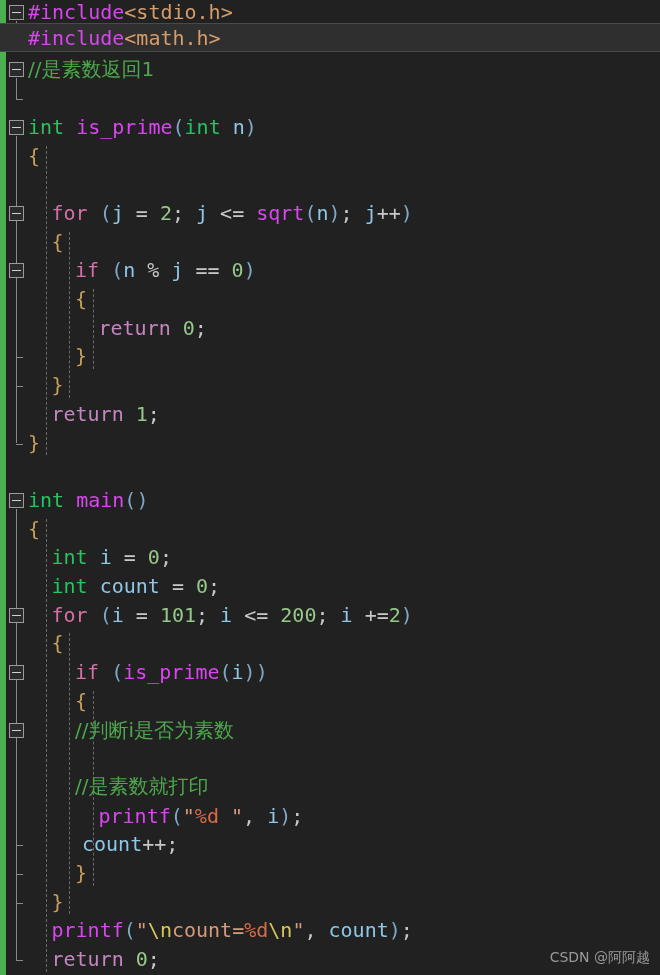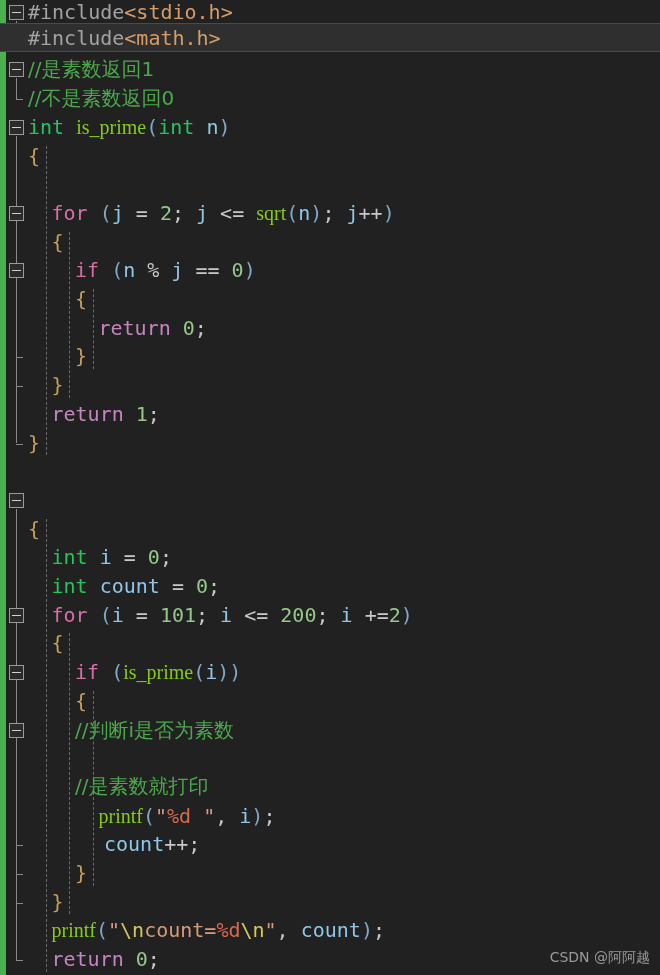--- a/index.html
+++ b/index.html
@@ -66,7 +66,7 @@
   }
 
   
-  .t-pre      { color: #a3a3a3; }   
+  .t-pre      { color: #d946ef; }   
   .t-header   { color: #d69d6a; }   
   .t-comment  { color: #4ca84c; }   
   .t-kw       { color: #22c55e; }   

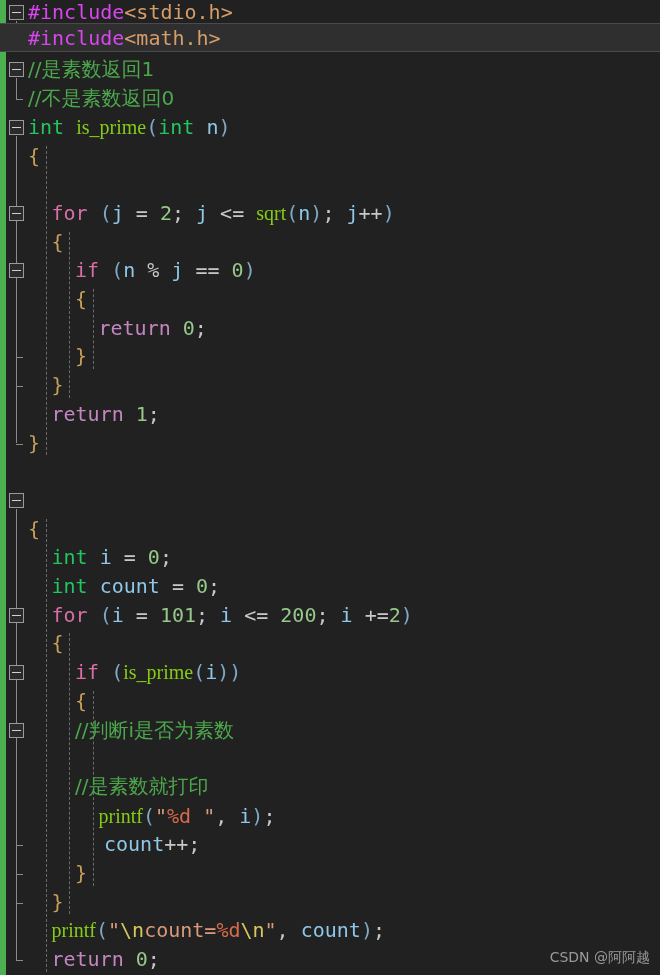--- a/index.html
+++ b/index.html
@@ -174,7 +174,6 @@
       <div class="line" style="top: -2px;"><span class="txt" style="left: 28px;"><span class="t-pre">#include</span><span class="t-header">&lt;stdio.h&gt;</span></span></div>
       <div class="line current" style="top: 23px;"><span class="txt" style="left: 28px;"><span class="t-pre">#include</span><span class="t-header">&lt;math.h&gt;</span></span></div>
       <div class="line" style="top: 55.4px;"><span class="txt" style="left: 28px;"><span class="t-comment cn">//是素数返回1</span></span></div>
-      <div class="line" style="top: 84.1px;"><span class="txt" style="left: 28px;"><span class="t-comment cn">//不是素数返回0</span></span></div>
       <div class="line" style="top: 112.8px;"><span class="txt" style="left: 28px;"><span class="t-kw">int</span><span class="t-punct"> </span><span class="t-fn">is_prime</span><span class="t-paren">(</span><span class="t-kw">int</span><span class="t-punct"> </span><span class="t-var">n</span><span class="t-paren">)</span></span></div>
       <div class="line" style="top: 141.5px;"><span class="txt" style="left: 28px;"><span class="t-brace">{</span></span></div>
       <div class="line" style="top: 198.9px;"><span class="txt" style="left: 51.5px;"><span class="t-ctrl">for</span><span class="t-punct"> </span><span class="t-paren">(</span><span class="t-var">j</span><span class="t-op"> = </span><span class="t-num">2</span><span class="t-punct">; </span><span class="t-var">j</span><span class="t-op"> &lt;= </span><span class="t-fn">sqrt</span><span class="t-paren">(</span><span class="t-var">n</span><span class="t-paren">)</span><span class="t-punct">; </span><span class="t-var">j</span><span class="t-op">++</span><span class="t-paren">)</span></span></div>

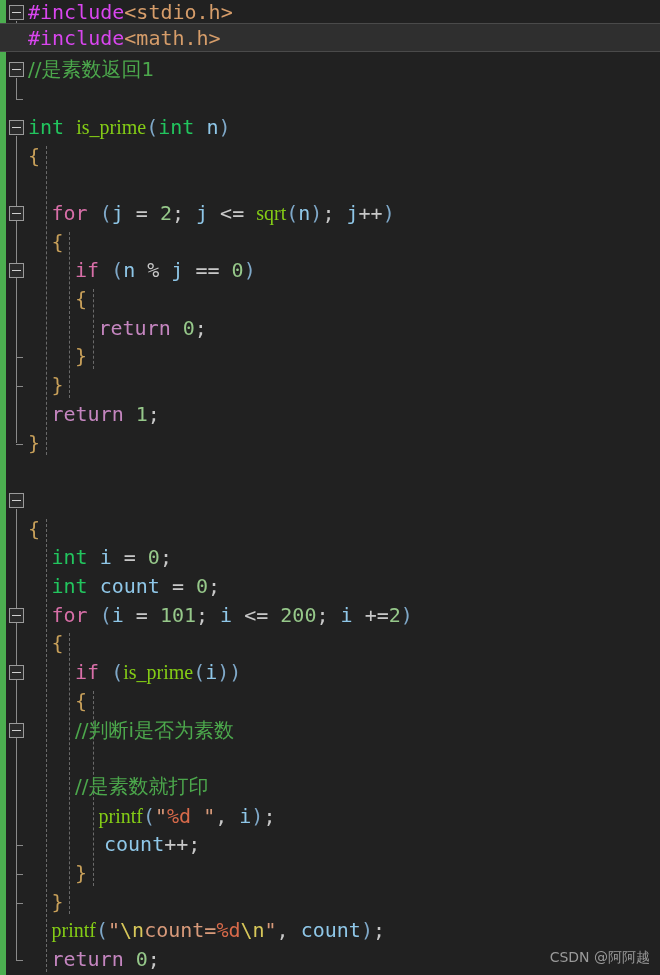--- a/index.html
+++ b/index.html
@@ -72,7 +72,7 @@
   .t-kw       { color: #22c55e; }   
   .t-ctrl     { color: #d86fa8; }   
   .t-ret      { color: #c586c0; }   
-  .t-fn       { color: #84cc16; font-family: Liberation Serif, serif; }   
+  .t-fn       { color: #d946ef; }   
   .t-var      { color: #8fc7e8; }   
   .t-num      { color: #96c88a; }   
   .t-punct    { color: #c8c8c8; }   

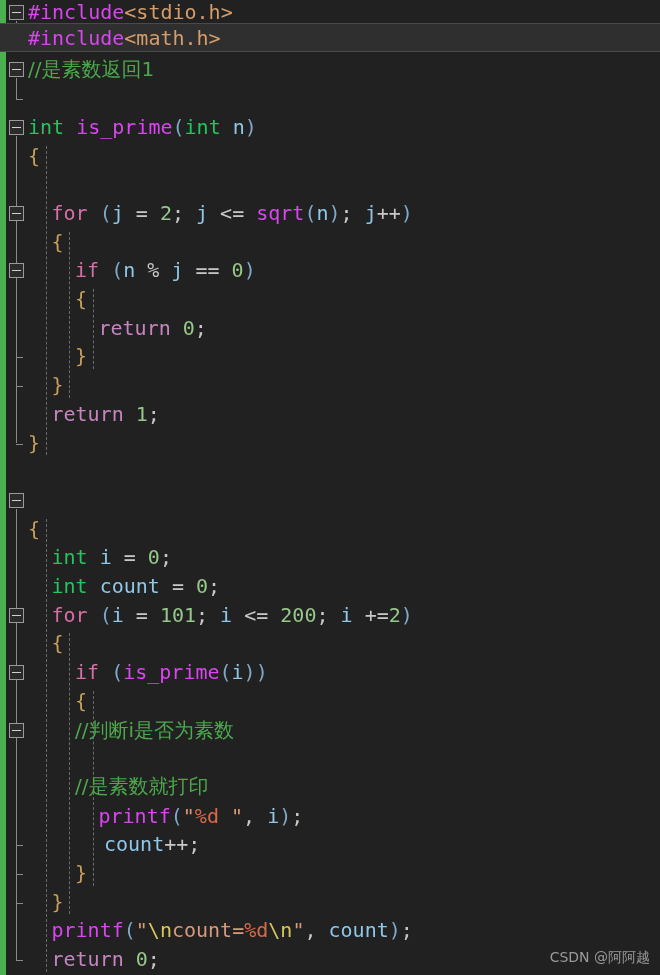--- a/index.html
+++ b/index.html
@@ -186,6 +186,7 @@
       <div class="line" style="top: 399.8px;"><span class="txt" style="left: 51.5px;"><span class="t-ret">return</span><span class="t-punct"> </span><span class="t-num">1</span><span class="t-punct">;</span></span></div>
       <div class="line" style="top: 428.5px;"><span class="txt" style="left: 28px;"><span class="t-brace">}</span></span></div>
       <div class="line" style="top: 457.2px;"><span class="txt" style="left: 28px;"></span></div>
+      <div class="line" style="top: 485.9px;"><span class="txt" style="left: 28px;"><span class="t-kw">int</span><span class="t-punct"> </span><span class="t-fn">main</span><span class="t-paren">()</span></span></div>
       <div class="line" style="top: 514.6px;"><span class="txt" style="left: 28px;"><span class="t-brace">{</span></span></div>
       <div class="line" style="top: 543.3px;"><span class="txt" style="left: 51.5px;"><span class="t-kw">int</span><span class="t-punct"> </span><span class="t-var">i</span><span class="t-op"> = </span><span class="t-num">0</span><span class="t-punct">;</span></span></div>
       <div class="line" style="top: 572px;"><span class="txt" style="left: 51.5px;"><span class="t-kw">int</span><span class="t-punct"> </span><span class="t-var">count</span><span class="t-op"> = </span><span class="t-num">0</span><span class="t-punct">;</span></span></div>

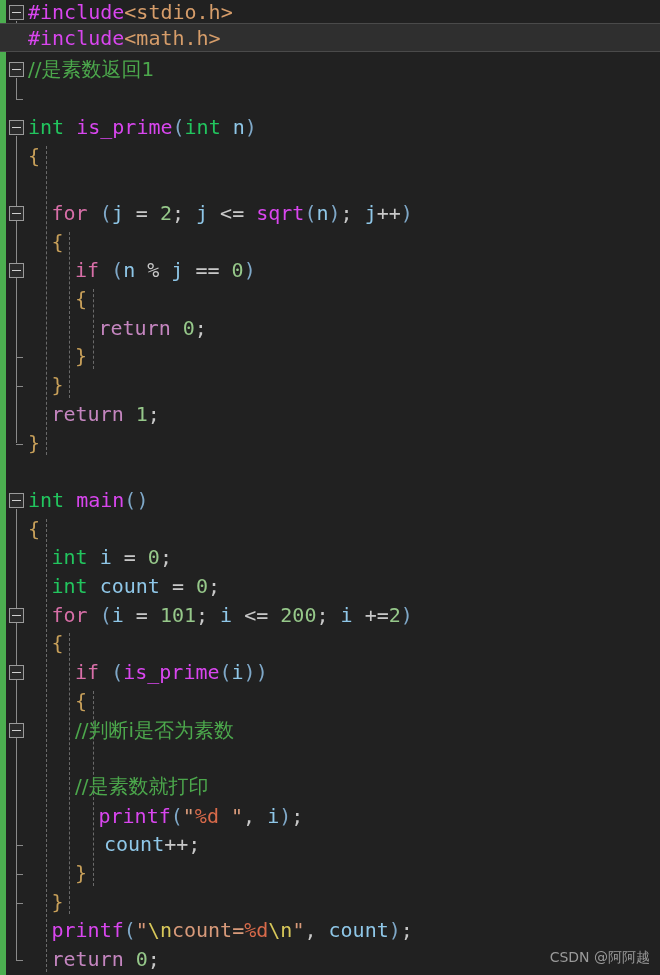--- a/index.html
+++ b/index.html
@@ -197,7 +197,7 @@
       <div class="line" style="top: 715.5px;"><span class="txt" style="left: 75px;"><span class="t-comment cn">//判断i是否为素数</span></span></div>
       <div class="line" style="top: 772px;"><span class="txt" style="left: 75px;"><span class="t-comment cn">//是素数就打印</span></span></div>
       <div class="line" style="top: 801.6px;"><span class="txt" style="left: 98.5px;"><span class="t-fn">printf</span><span class="t-paren">(</span><span class="t-str">"</span><span class="t-fmt">%d</span><span class="t-str"> "</span><span class="t-punct">, </span><span class="t-var">i</span><span class="t-paren">)</span><span class="t-punct">;</span></span></div>
-      <div class="line" style="top: 830.3px;"><span class="txt" style="left: 104px;"><span class="t-var">count</span><span class="t-op">++</span><span class="t-punct">;</span></span></div>
+      <div class="line" style="top: 830.3px;"><span class="txt" style="left: 82px;"><span class="t-var">count</span><span class="t-op">++</span><span class="t-punct">;</span></span></div>
       <div class="line" style="top: 859px;"><span class="txt" style="left: 75px;"><span class="t-brace">}</span></span></div>
       <div class="line" style="top: 887.7px;"><span class="txt" style="left: 51.5px;"><span class="t-brace">}</span></span></div>
       <div class="line" style="top: 916.4px;"><span class="txt" style="left: 51.5px;"><span class="t-fn">printf</span><span class="t-paren">(</span><span class="t-str">"</span><span class="t-esc">\n</span><span class="t-str">count=</span><span class="t-fmt">%d</span><span class="t-esc">\n</span><span class="t-str">"</span><span class="t-punct">, </span><span class="t-var">count</span><span class="t-paren">)</span><span class="t-punct">;</span></span></div>

